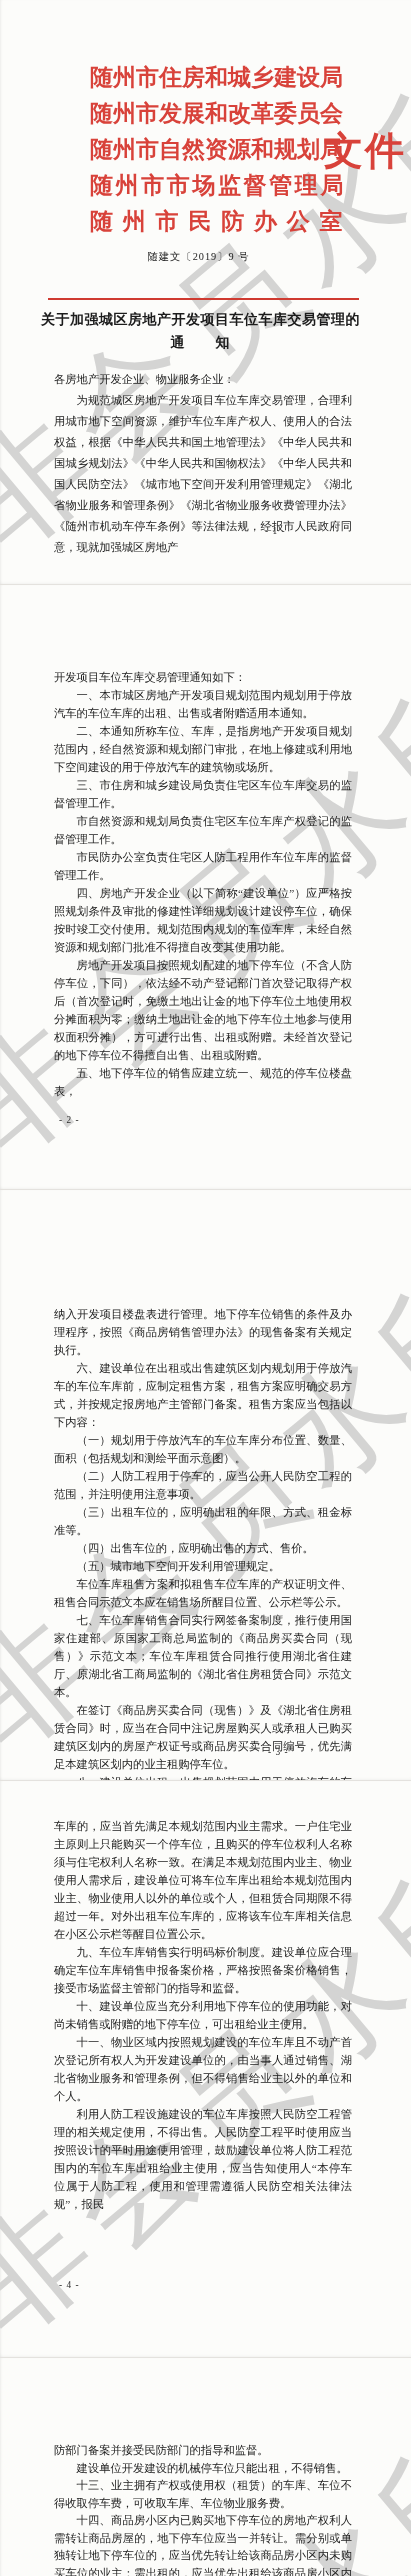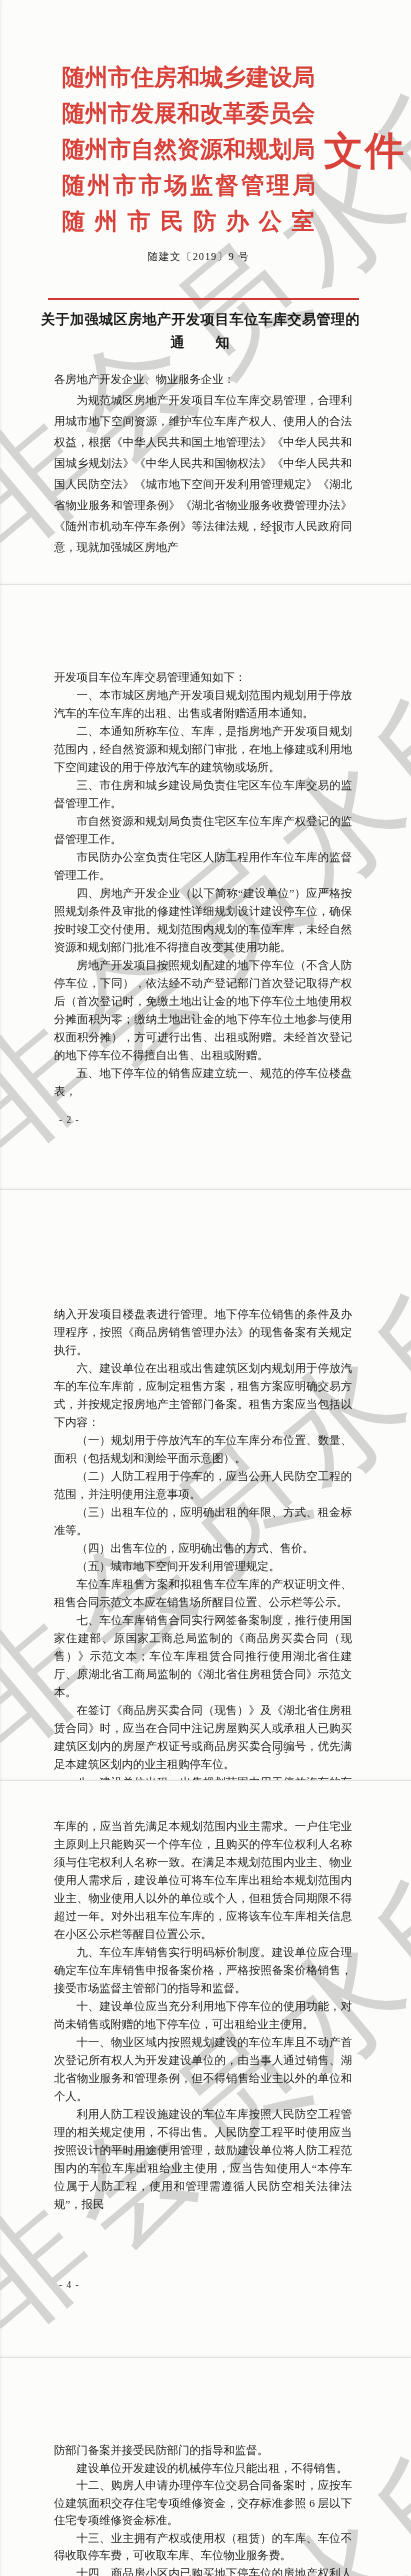--- a/index.html
+++ b/index.html
@@ -27,6 +27,7 @@
   .agency-line{
     font-weight:bold;color:#d8423a;font-size:23px;line-height:36px;
     white-space:nowrap;
+    margin-left:28px;
   }
   .ls11{letter-spacing:0px;}
   .ls10{letter-spacing:2.6px;}

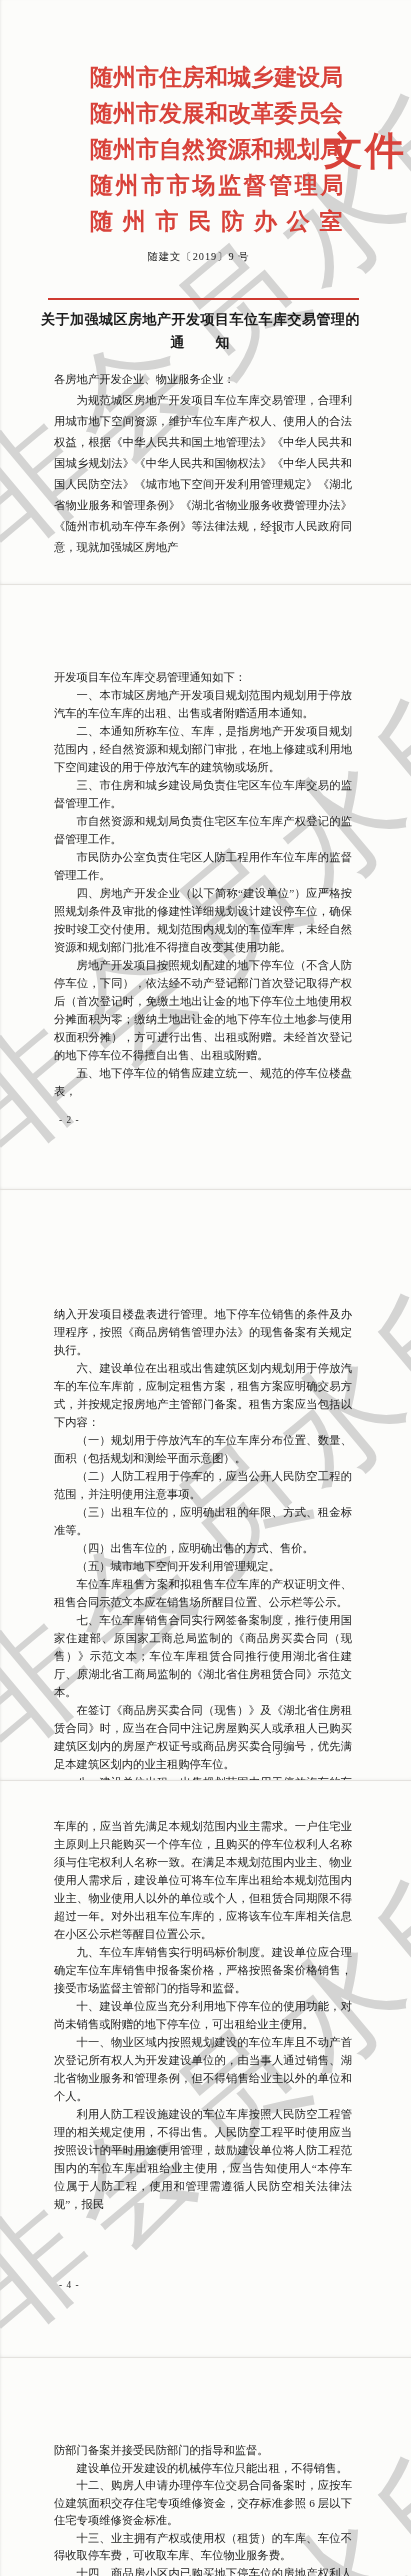--- a/index.html
+++ b/index.html
@@ -138,7 +138,6 @@
     <div class="bodytext p5body">
       <p class="flush">防部门备案并接受民防部门的指导和监督。</p>
       <p>建设单位开发建设的机械停车位只能出租，不得销售。</p>
-      <p>十二、购房人申请办理停车位交易合同备案时，应按车位建筑面积交存住宅专项维修资金，交存标准参照 6 层以下住宅专项维修资金标准。</p>
       <p>十三、业主拥有产权或使用权（租赁）的车库、车位不得收取停车费，可收取车库、车位物业服务费。</p>
       <p>十四、商品房小区内已购买地下停车位的房地产权利人需转让商品房屋的，地下停车位应当一并转让。需分别或单独转让地下停车位的，应当优先转让给该商品房小区内未购买车位的业主；需出租的，应当优先出租给该商品房小区内未购买车位的业主。</p>
 

